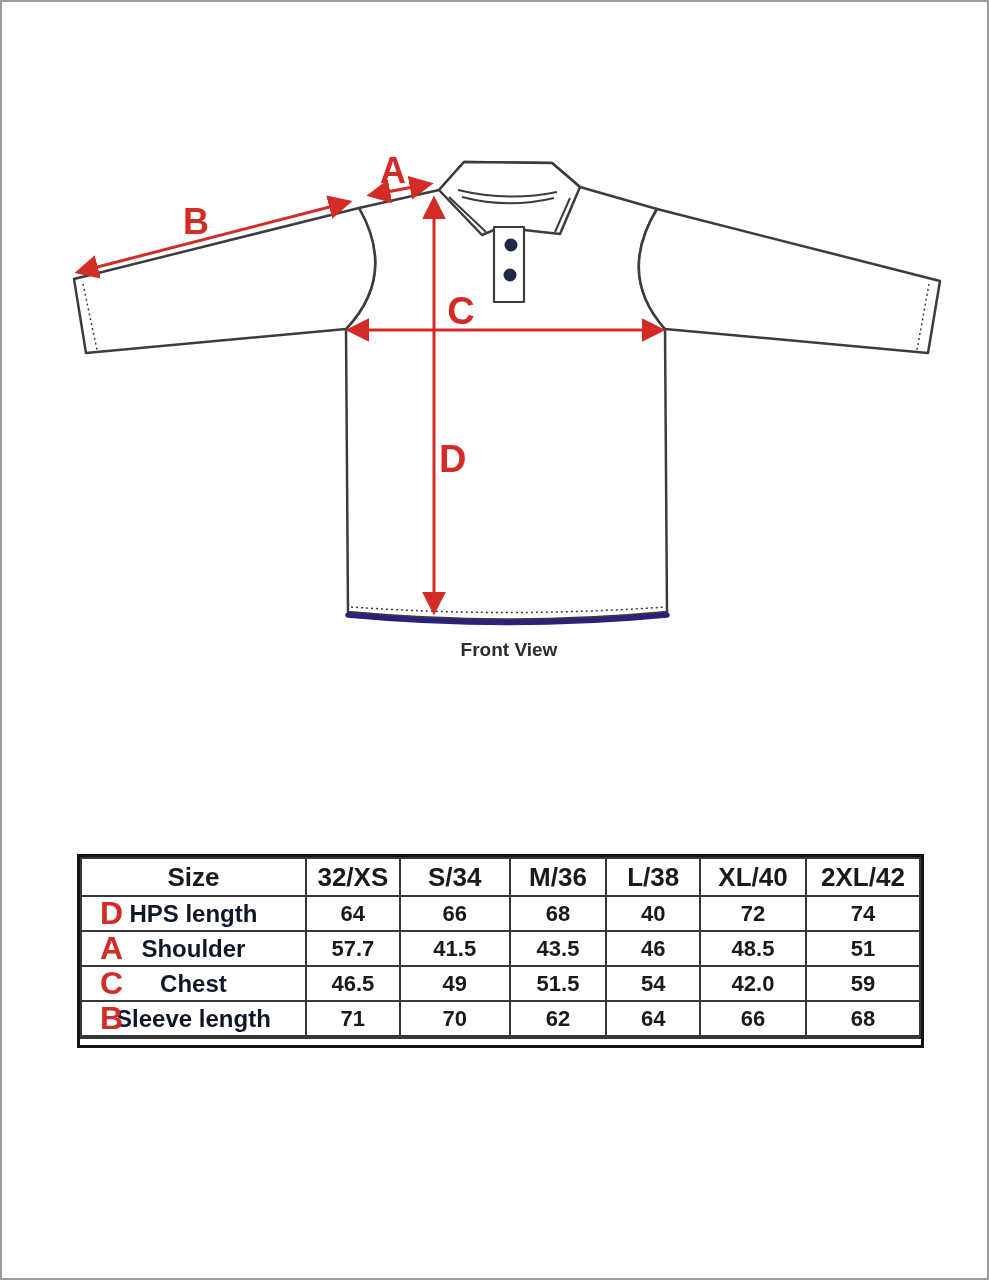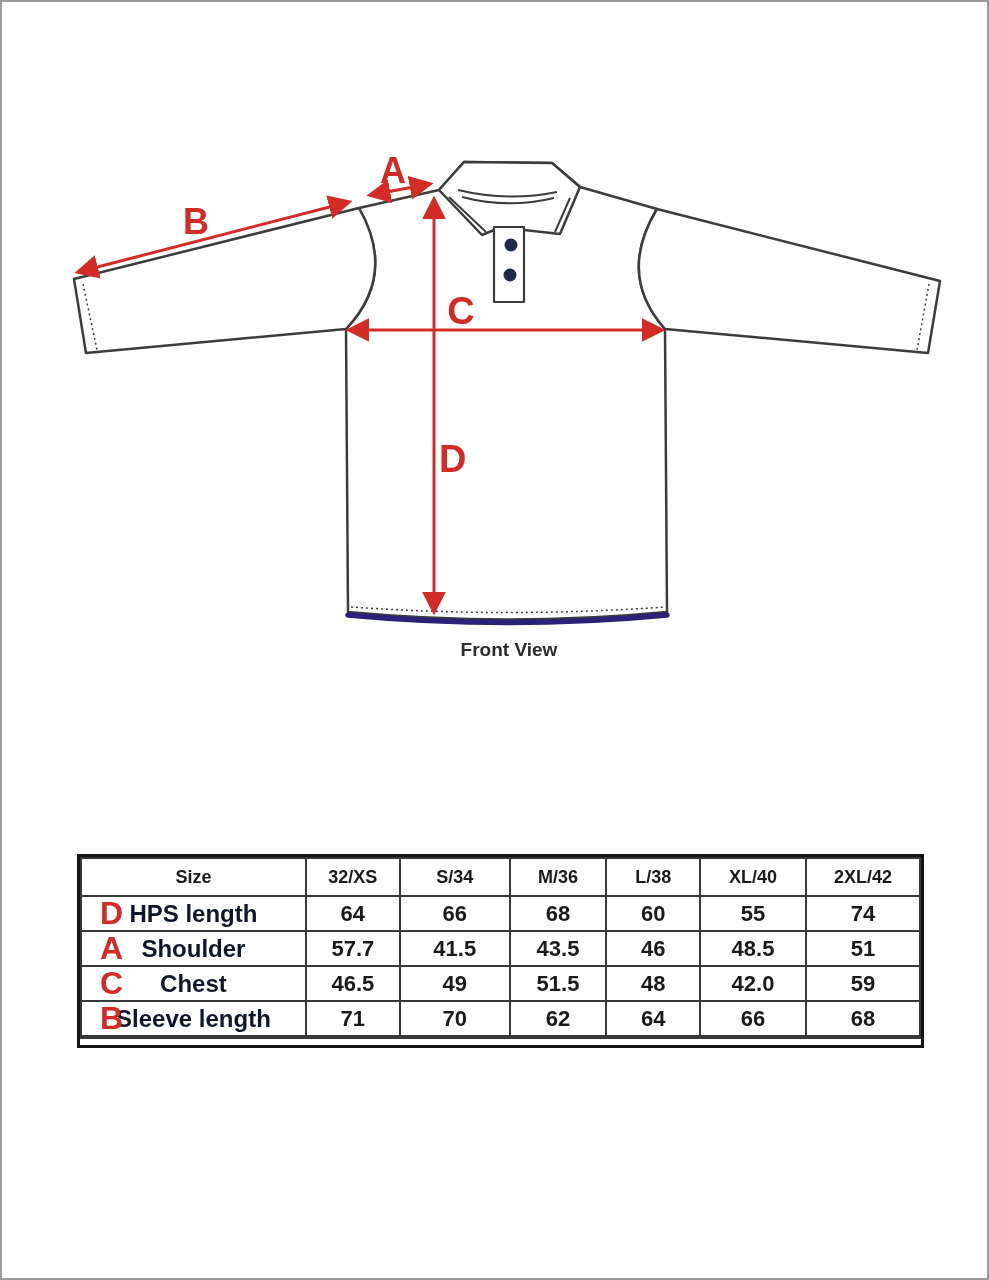--- a/index.html
+++ b/index.html
@@ -55,7 +55,7 @@
   }
   .size-chart thead th {
     height: 36px;
-    font-size: 18px;
+    font-size: 26px;
     font-weight: bold;
   }
   .size-chart tbody td { height: 33px; }

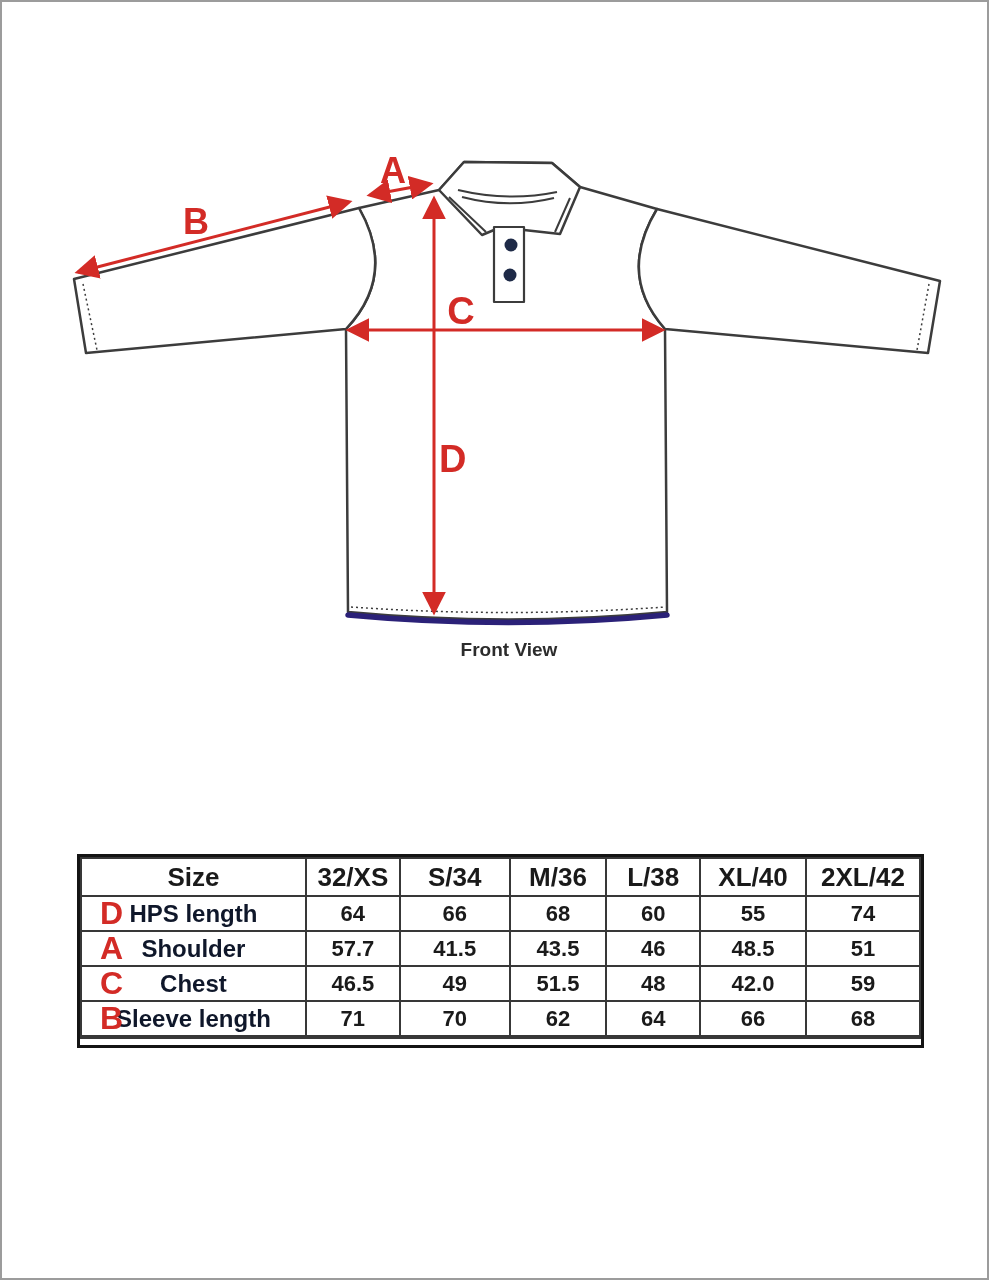--- a/index.html
+++ b/index.html
@@ -176,7 +176,7 @@
           <td class="value-cell">64</td>
           <td class="value-cell">66</td>
           <td class="value-cell">68</td>
-          <td class="value-cell">60</td>
+          <td class="value-cell">40</td>
           <td class="value-cell">55</td>
           <td class="value-cell">74</td>
         </tr>

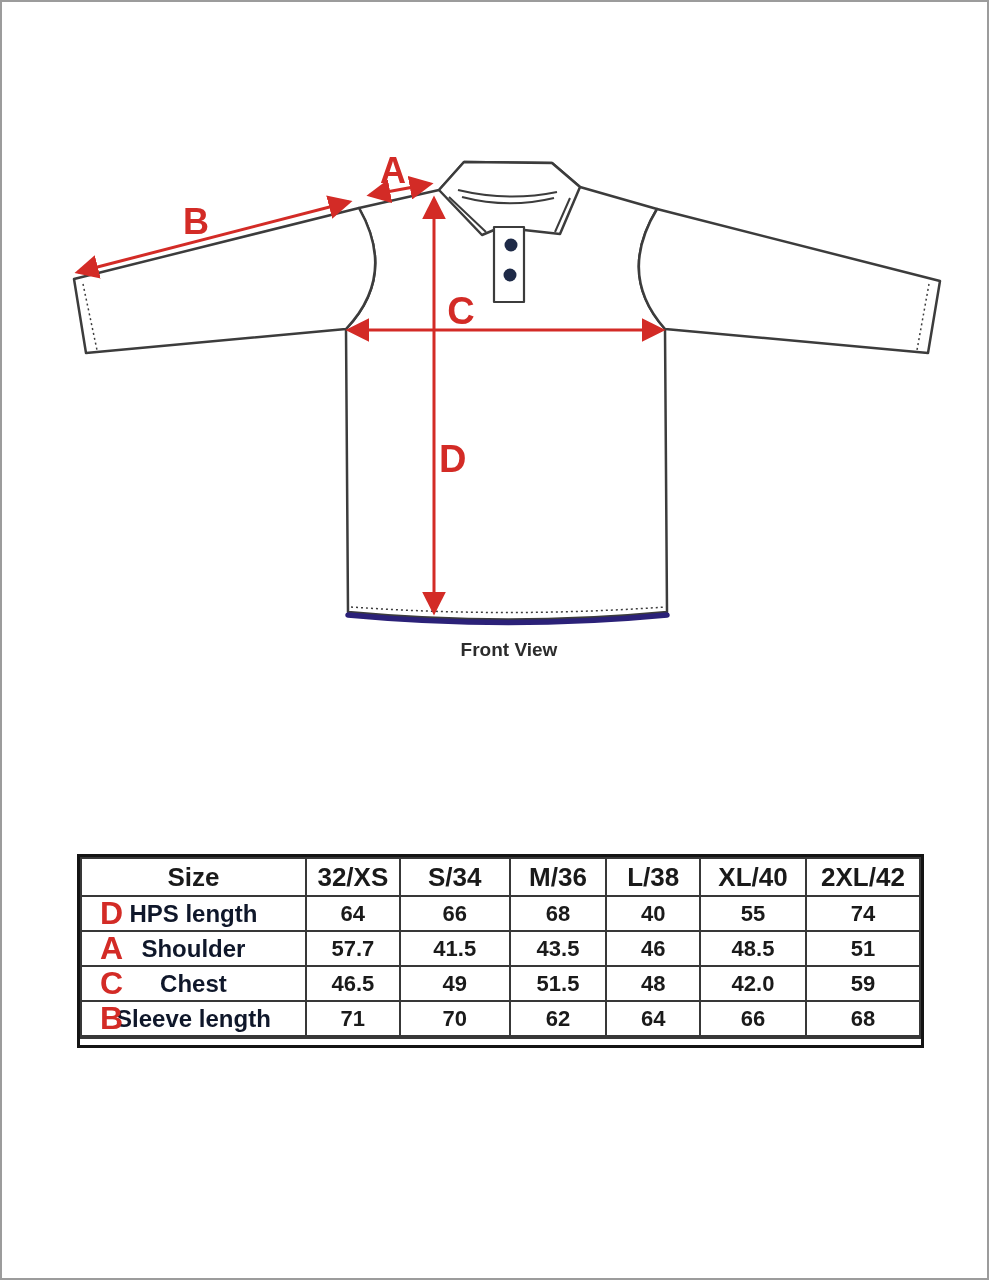--- a/index.html
+++ b/index.html
@@ -177,7 +177,7 @@
           <td class="value-cell">66</td>
           <td class="value-cell">68</td>
           <td class="value-cell">40</td>
-          <td class="value-cell">55</td>
+          <td class="value-cell">72</td>
           <td class="value-cell">74</td>
         </tr>
         <tr>

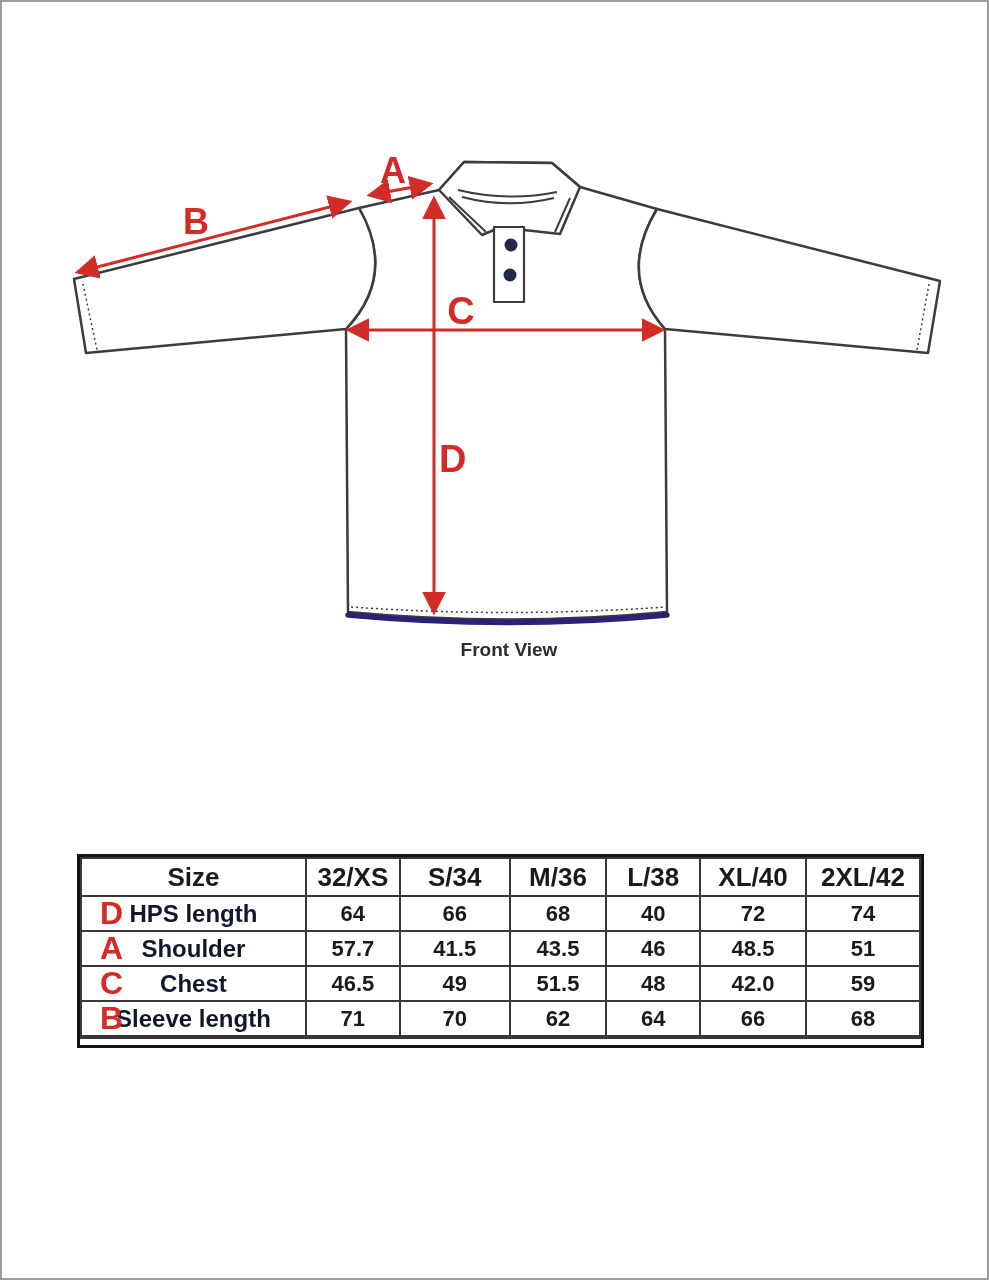--- a/index.html
+++ b/index.html
@@ -200,7 +200,7 @@
           <td class="value-cell">46.5</td>
           <td class="value-cell">49</td>
           <td class="value-cell">51.5</td>
-          <td class="value-cell">48</td>
+          <td class="value-cell">54</td>
           <td class="value-cell">42.0</td>
           <td class="value-cell">59</td>
         </tr>

